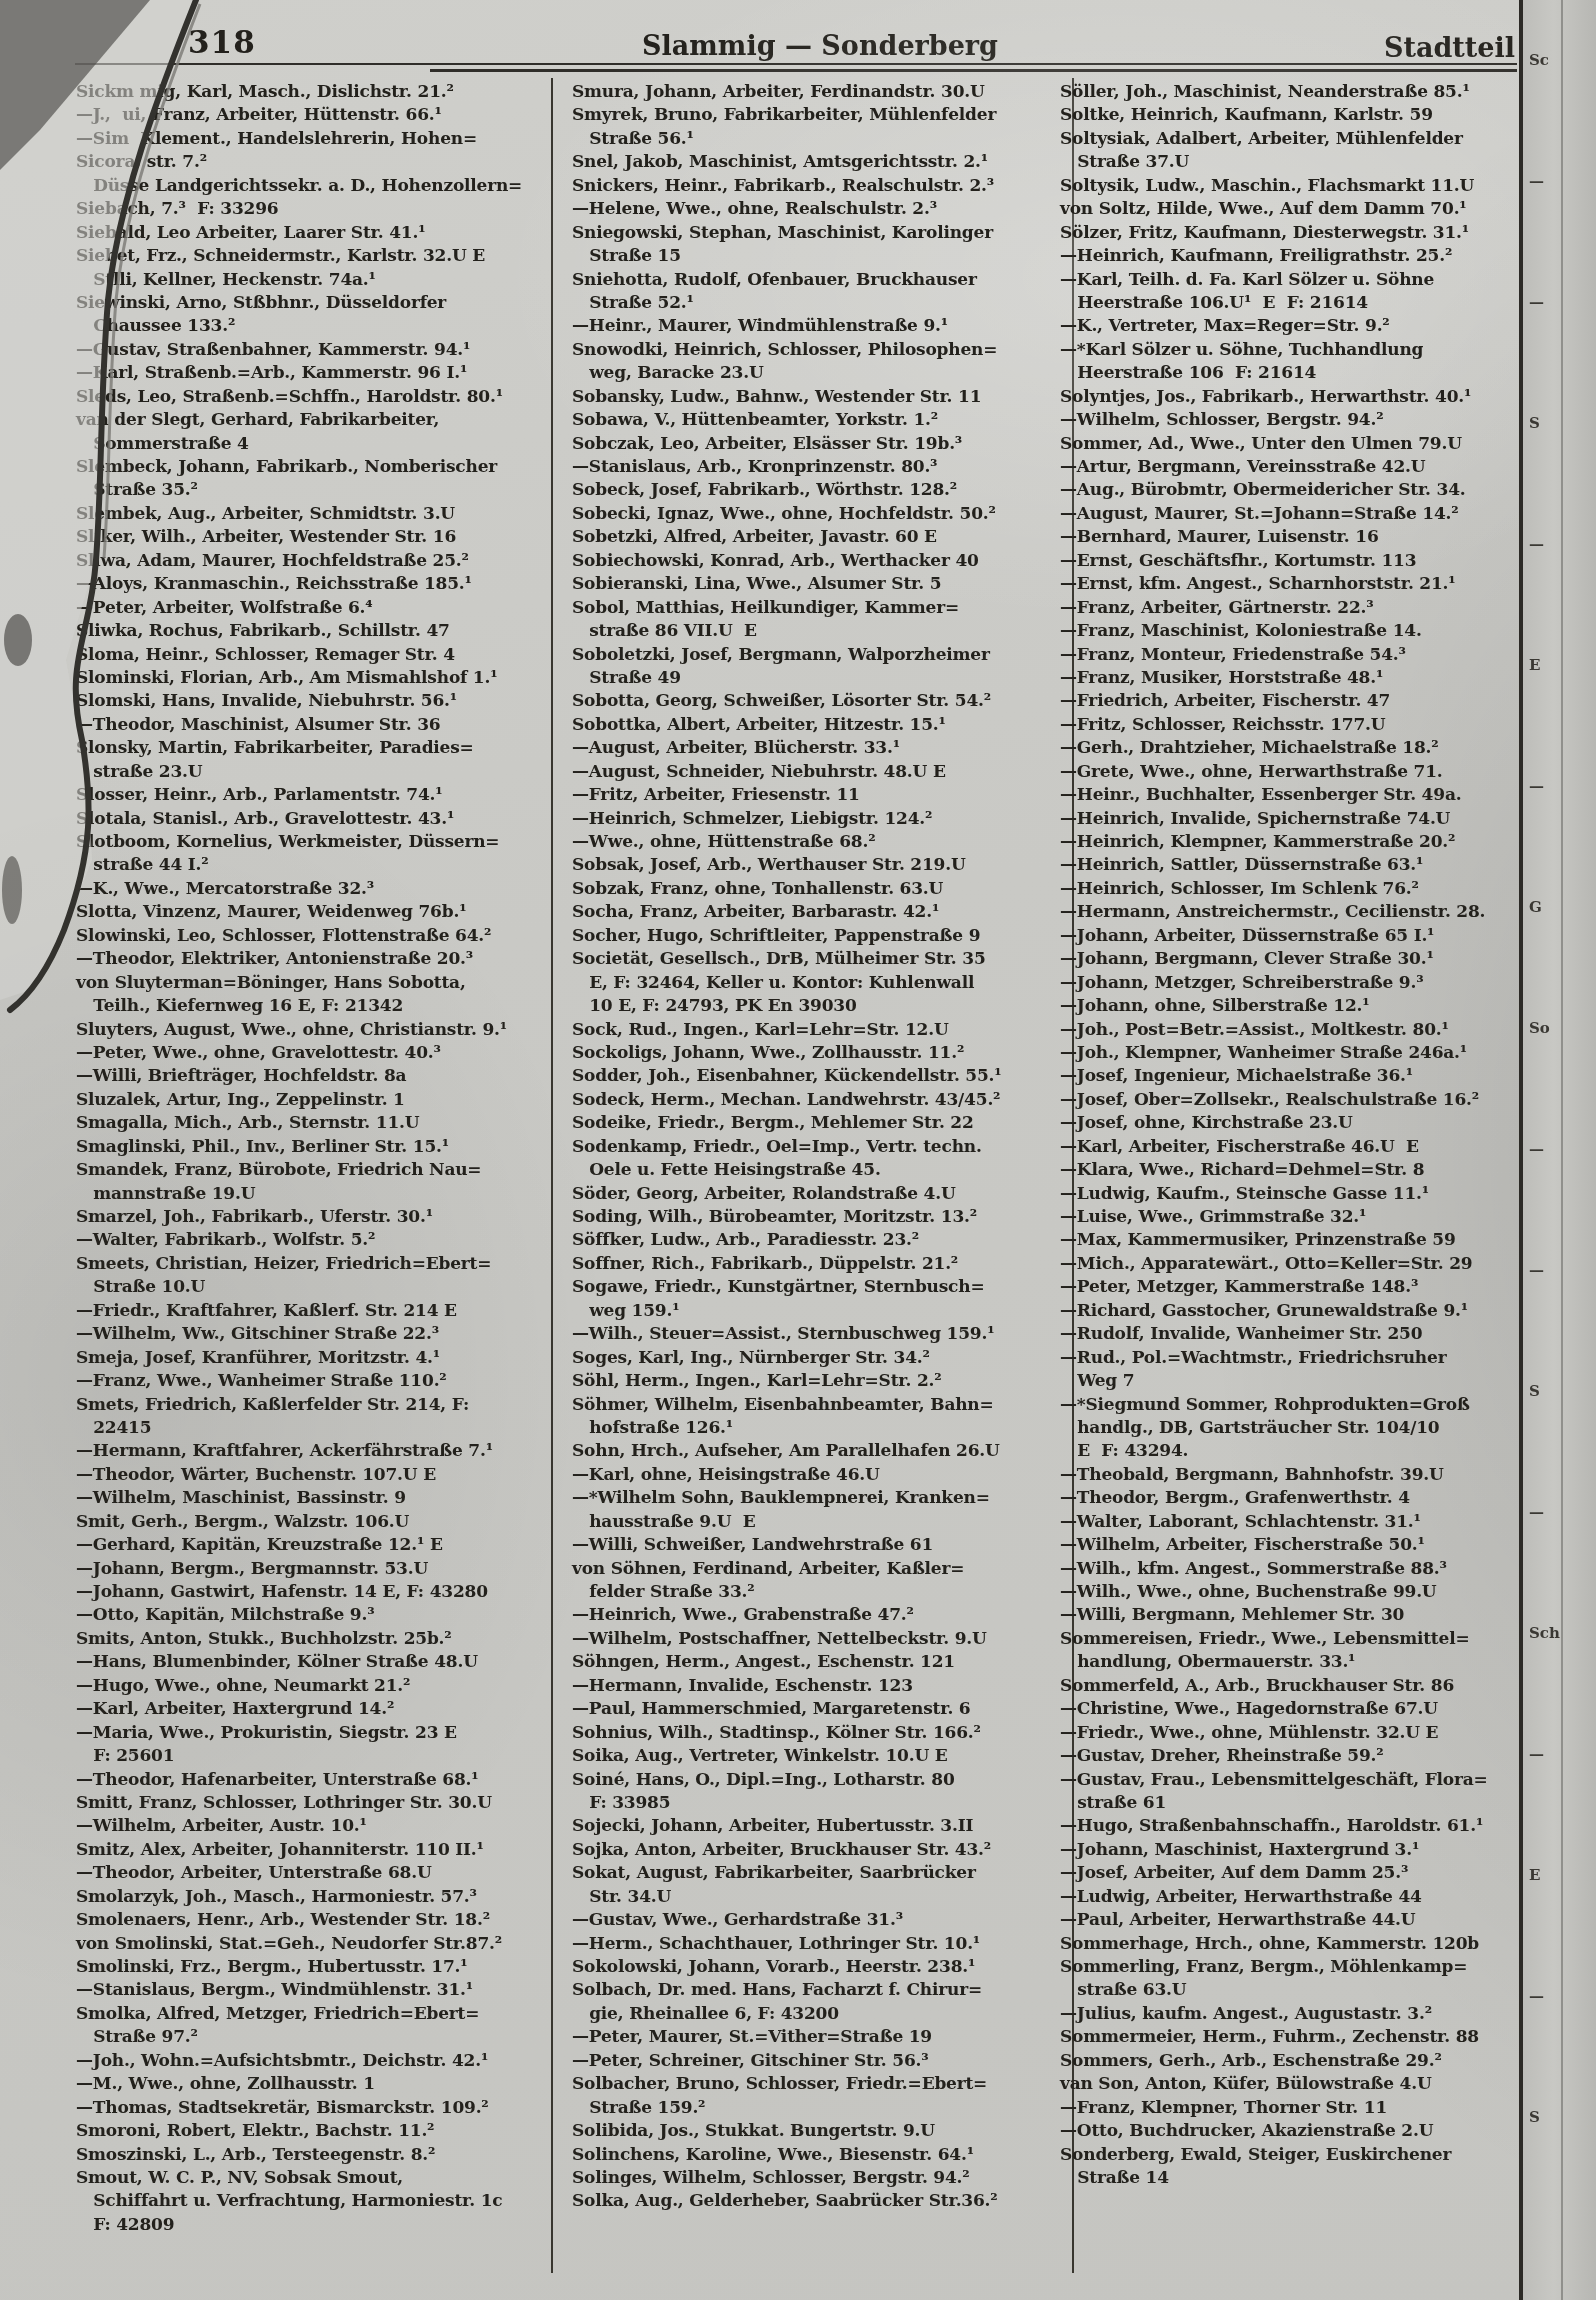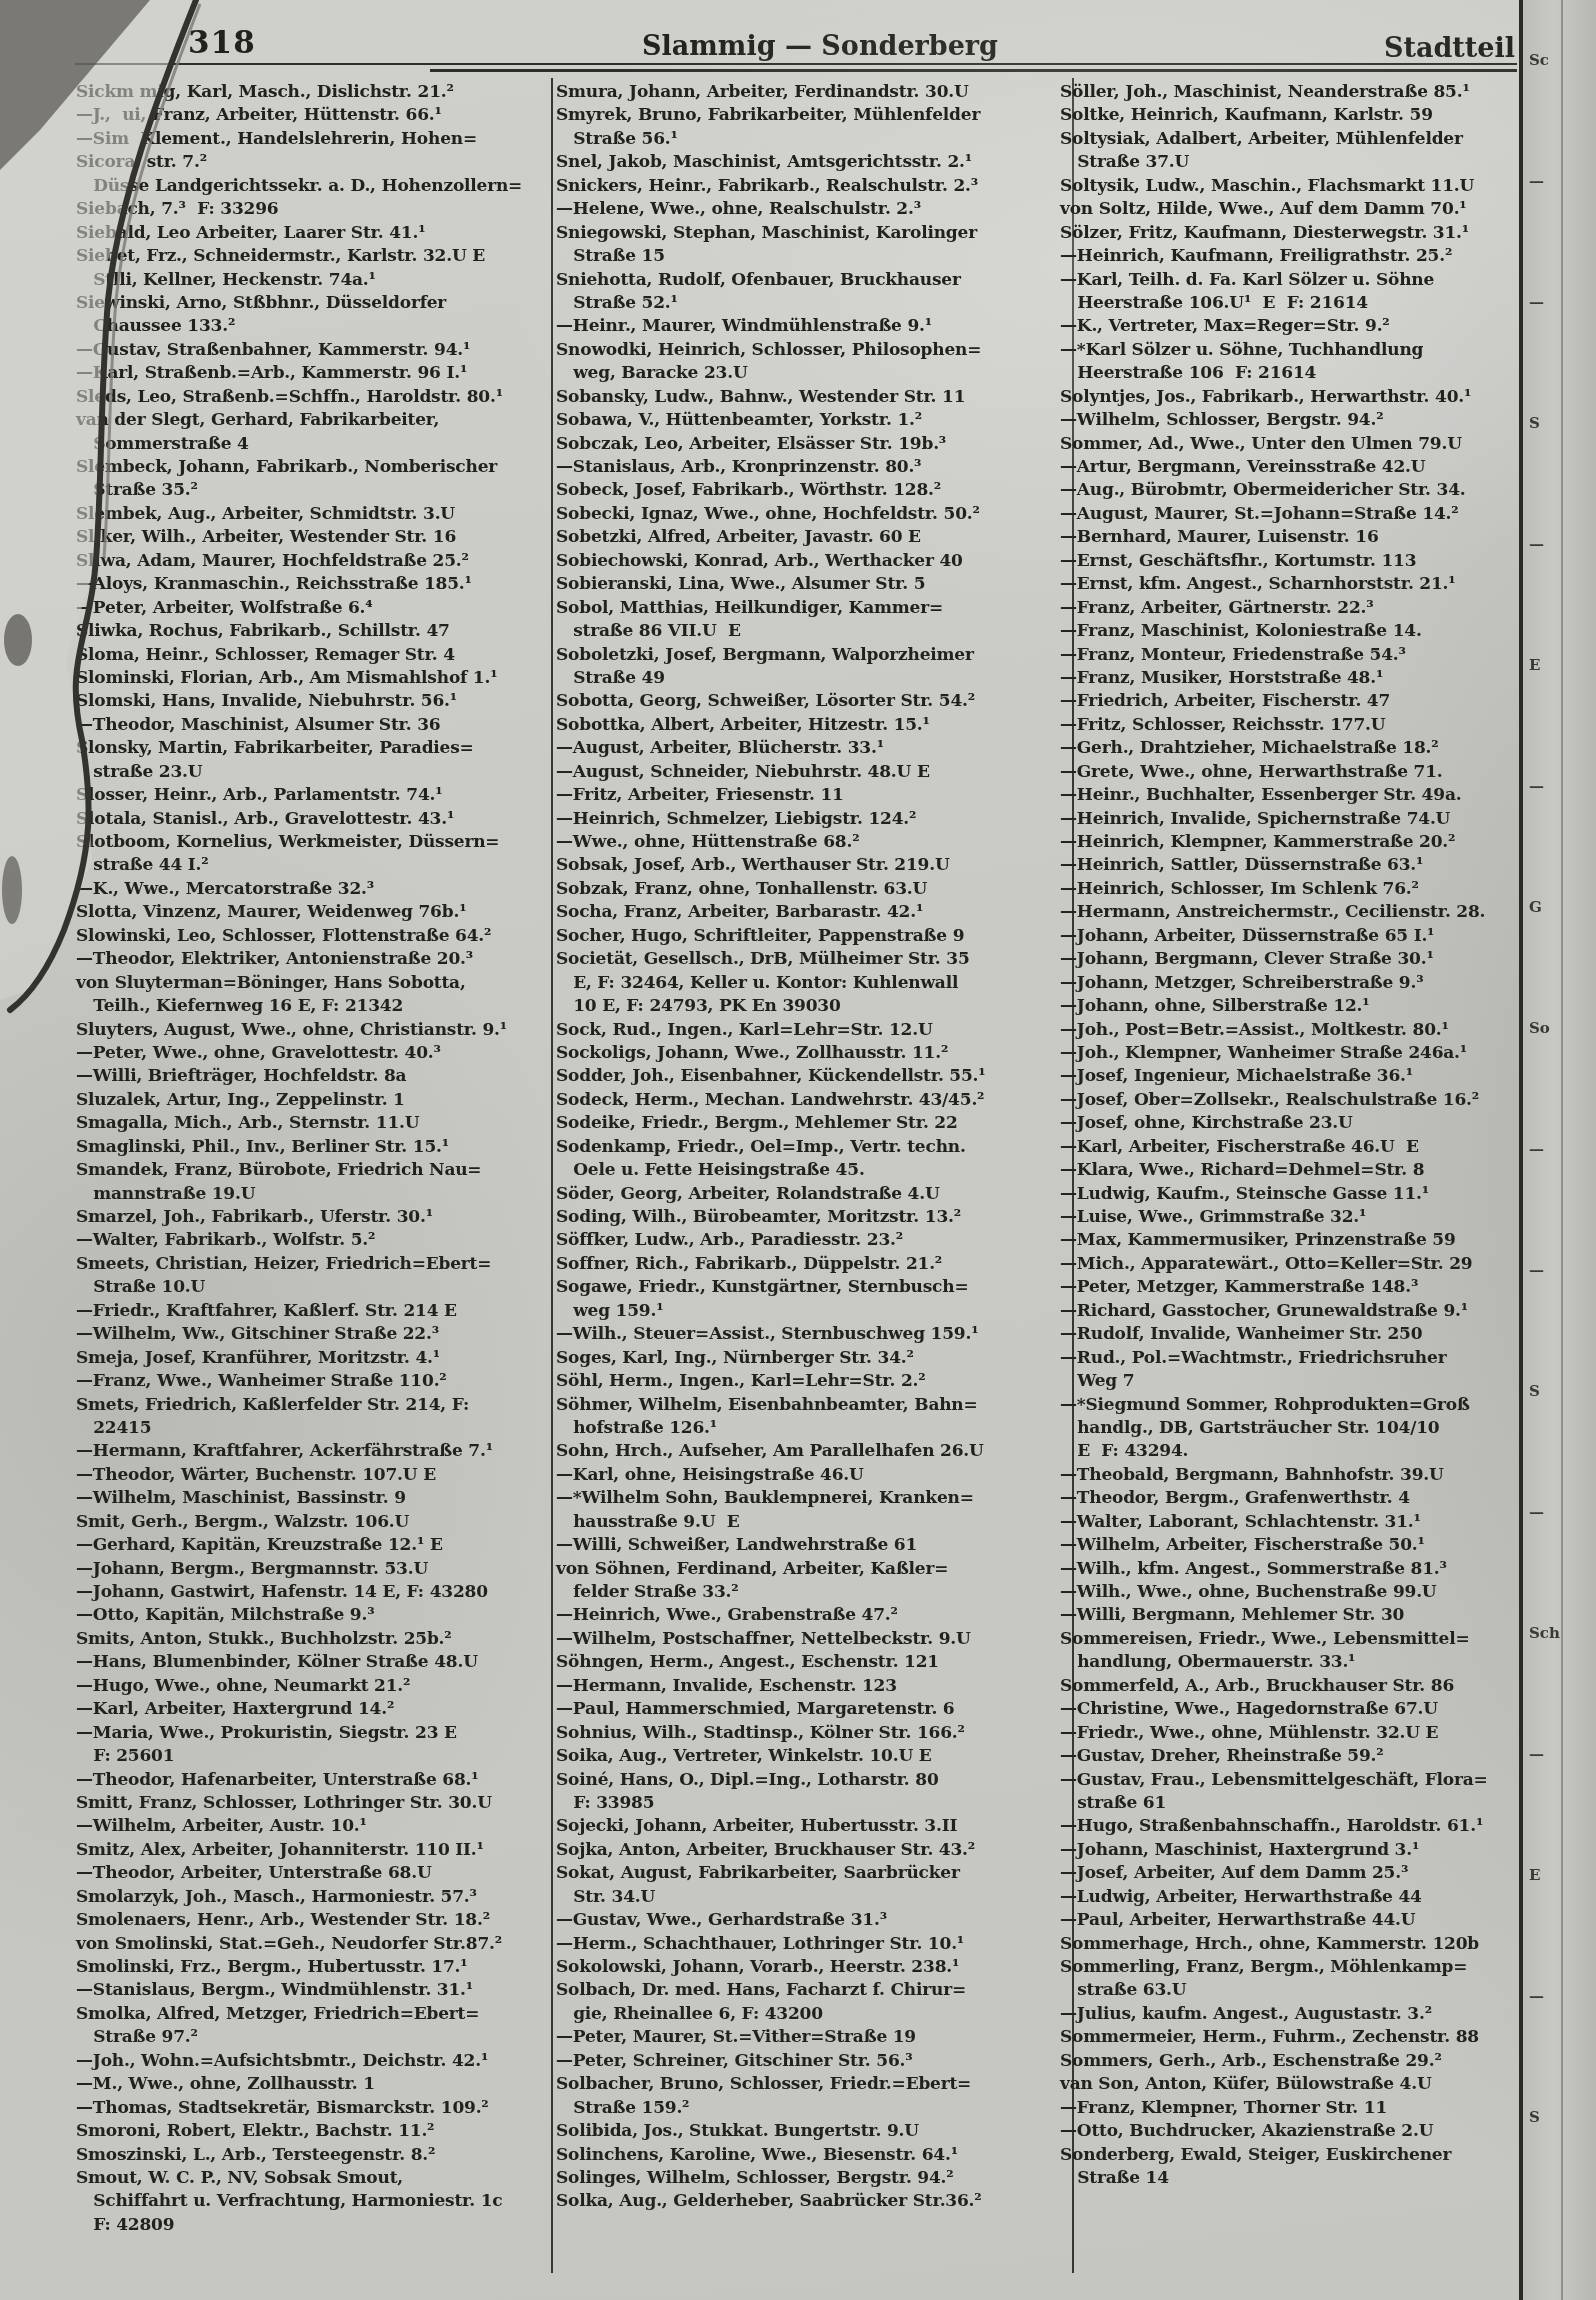--- a/index.html
+++ b/index.html
@@ -26,7 +26,7 @@
   .vsep-2{left:1072px;}
   .col{position:absolute;top:80px;z-index:1;}
   .col1{left:76px;width:472px;}
-  .col2{left:556px;width:472px;}
+  .col2{left:572px;width:472px;}
   .col3{left:1060px;width:480px;}
   .line{height:23.45px;line-height:23.45px;white-space:pre;font-size:17px;letter-spacing:-0.2px;}
   .edge{position:absolute;left:1519px;top:0;width:77px;height:2300px;z-index:4;

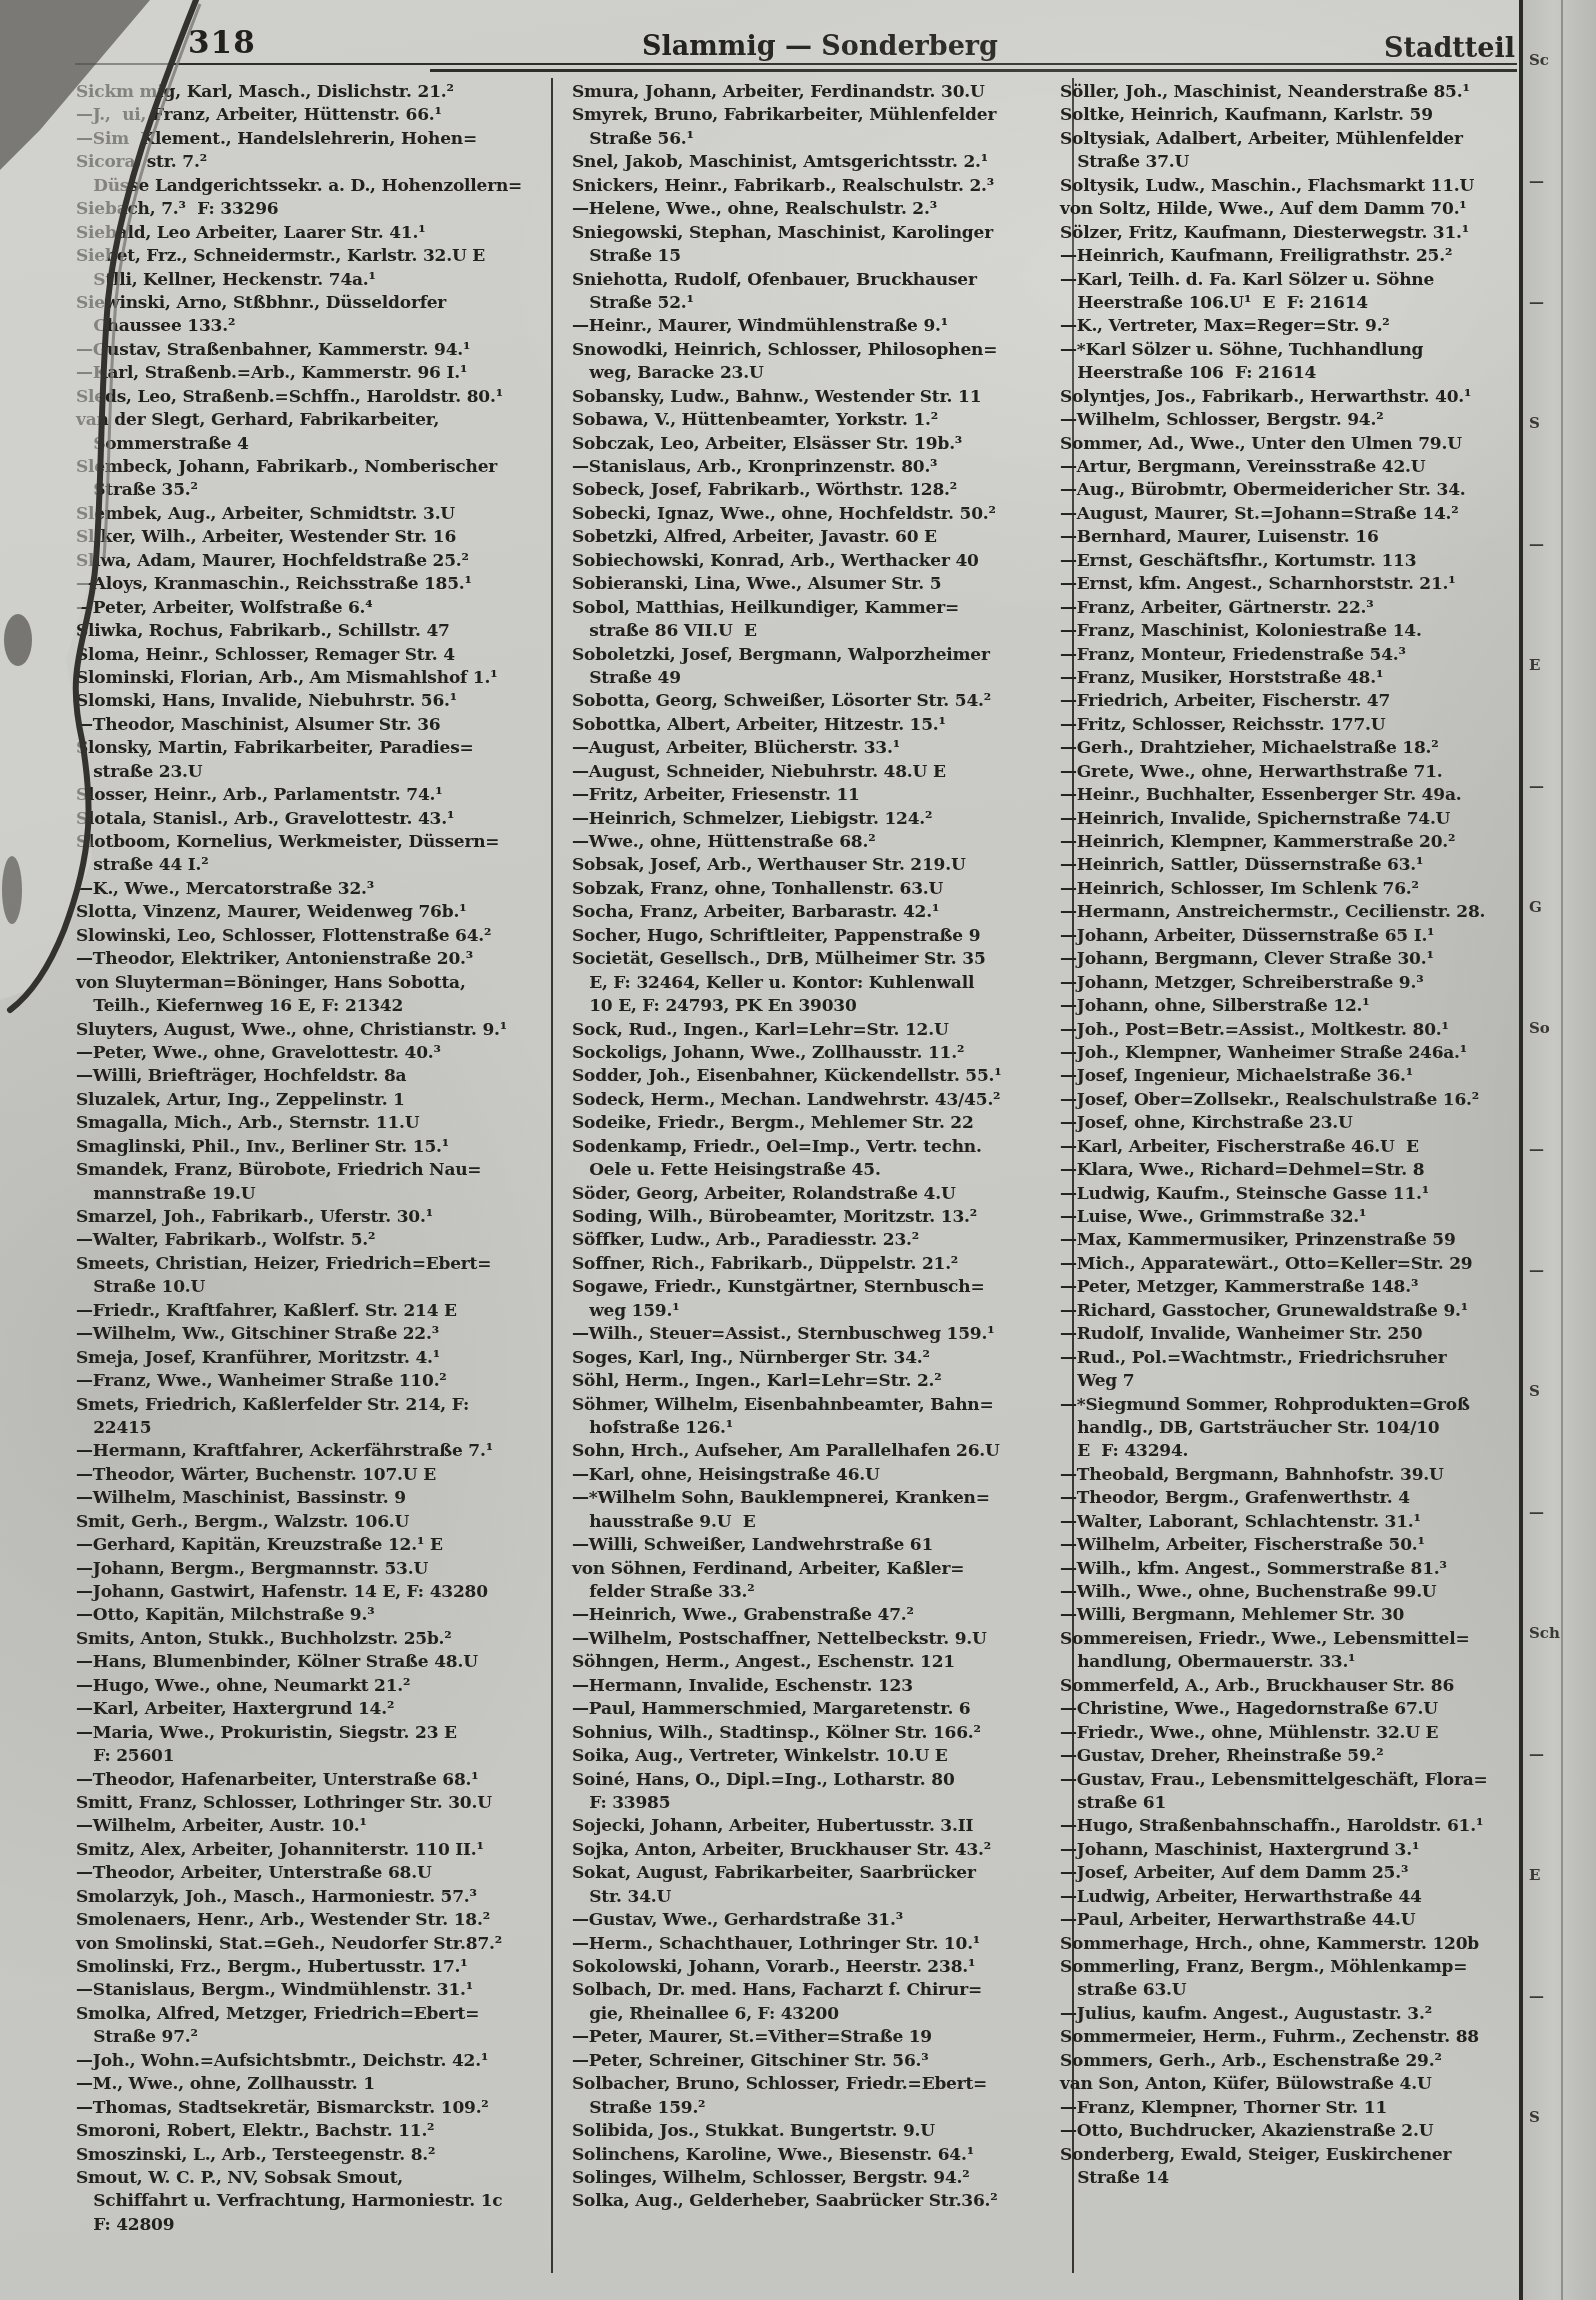--- a/index.html
+++ b/index.html
@@ -302,7 +302,7 @@
       <div class="line">—Theodor, Bergm., Grafenwerthstr. 4</div>
       <div class="line">—Walter, Laborant, Schlachtenstr. 31.¹</div>
       <div class="line">—Wilhelm, Arbeiter, Fischerstraße 50.¹</div>
-      <div class="line">—Wilh., kfm. Angest., Sommerstraße 81.³</div>
+      <div class="line">—Wilh., kfm. Angest., Sommerstraße 88.³</div>
       <div class="line">—Wilh., Wwe., ohne, Buchenstraße 99.U</div>
       <div class="line">—Willi, Bergmann, Mehlemer Str. 30</div>
       <div class="line">Sommereisen, Friedr., Wwe., Lebensmittel=</div>

